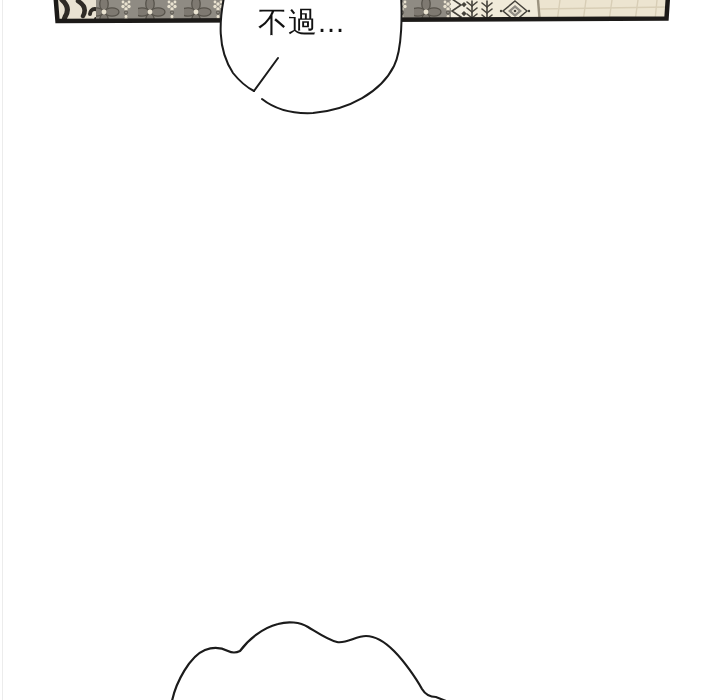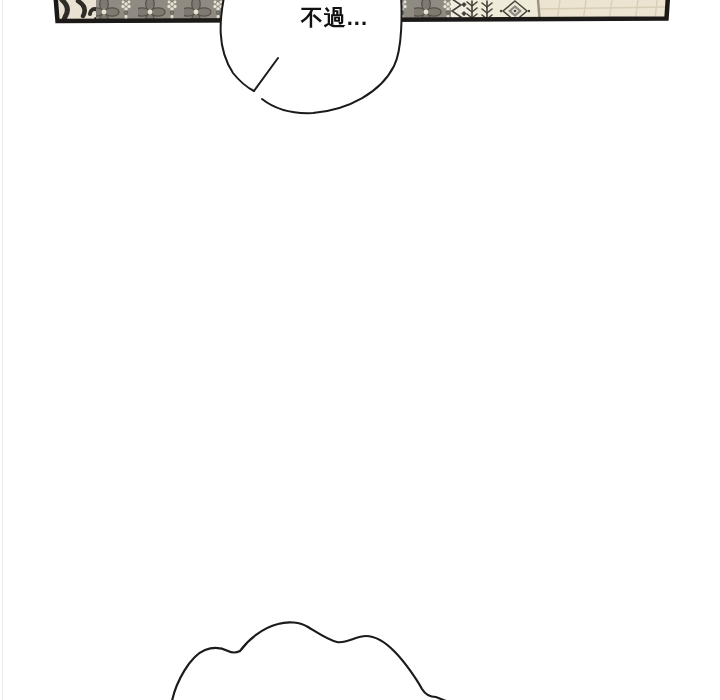--- a/index.html
+++ b/index.html
@@ -35,9 +35,9 @@
     left: 258px;
     top: 3px;
     width: 110px;
-    text-align: right;
-    font-size: 22px;
-    font-weight: 700;
+    text-align: left;
+    font-size: 29px;
+    font-weight: 400;
     letter-spacing: 1px;
     color: #111111;
     white-space: nowrap;

